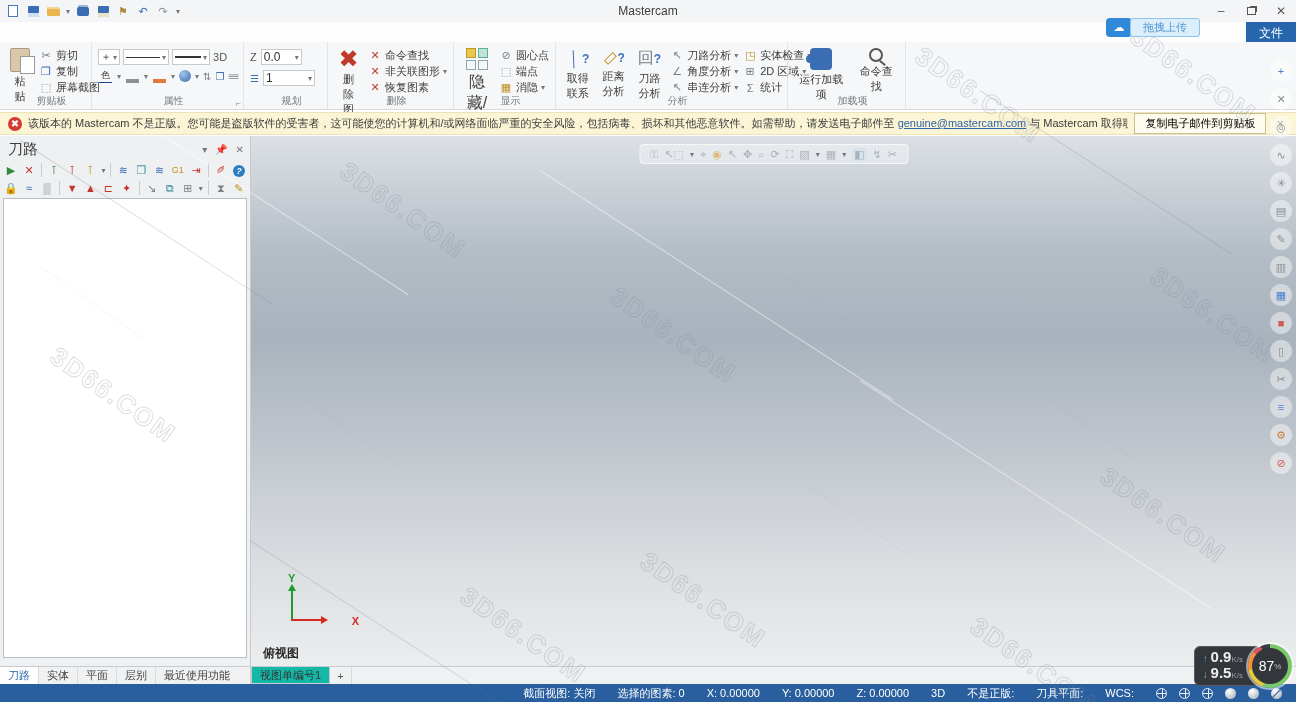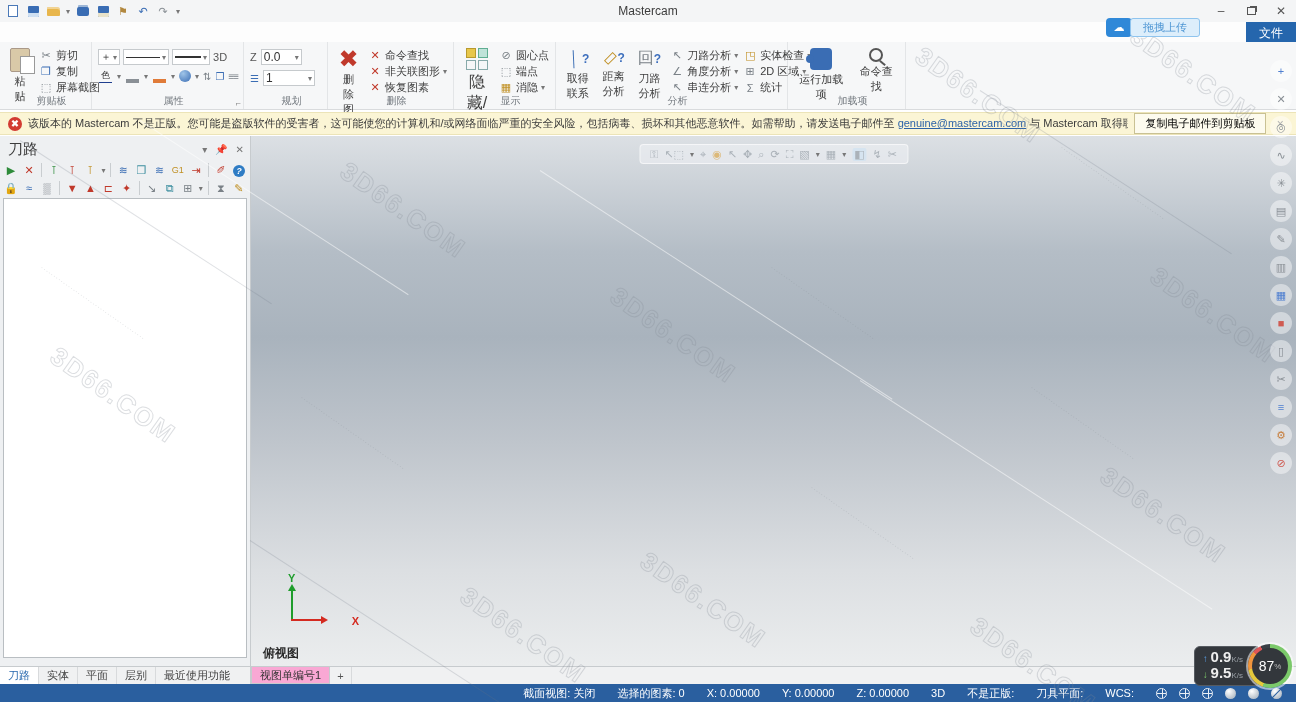--- a/index.html
+++ b/index.html
@@ -143,7 +143,7 @@
   .ltab { padding:2px 8px; color:#444; border-right:1px solid #d8dadc; display:flex; align-items:center; }
   .ltab.active { background:#fff; color:#2566ad; }
   .sheet-tabs { display:flex; align-items:stretch; }
-  .sheet-tab { background:#f9a8d4; border:1px solid #c7cbce; border-top:none; padding:1px 8px; display:flex; align-items:center; color:#333; }
+  .sheet-tab { background:#14b8a6; border:1px solid #c7cbce; border-top:none; padding:1px 8px; display:flex; align-items:center; color:#333; }
   .sheet-add { padding:1px 7px; display:flex; align-items:center; color:#555; border-right:1px solid #d8dadc; }
   .strip-arrows { margin-left:auto; display:flex; align-items:center; gap:8px; padding-right:8px; color:#777; font-size:9px; }
 

